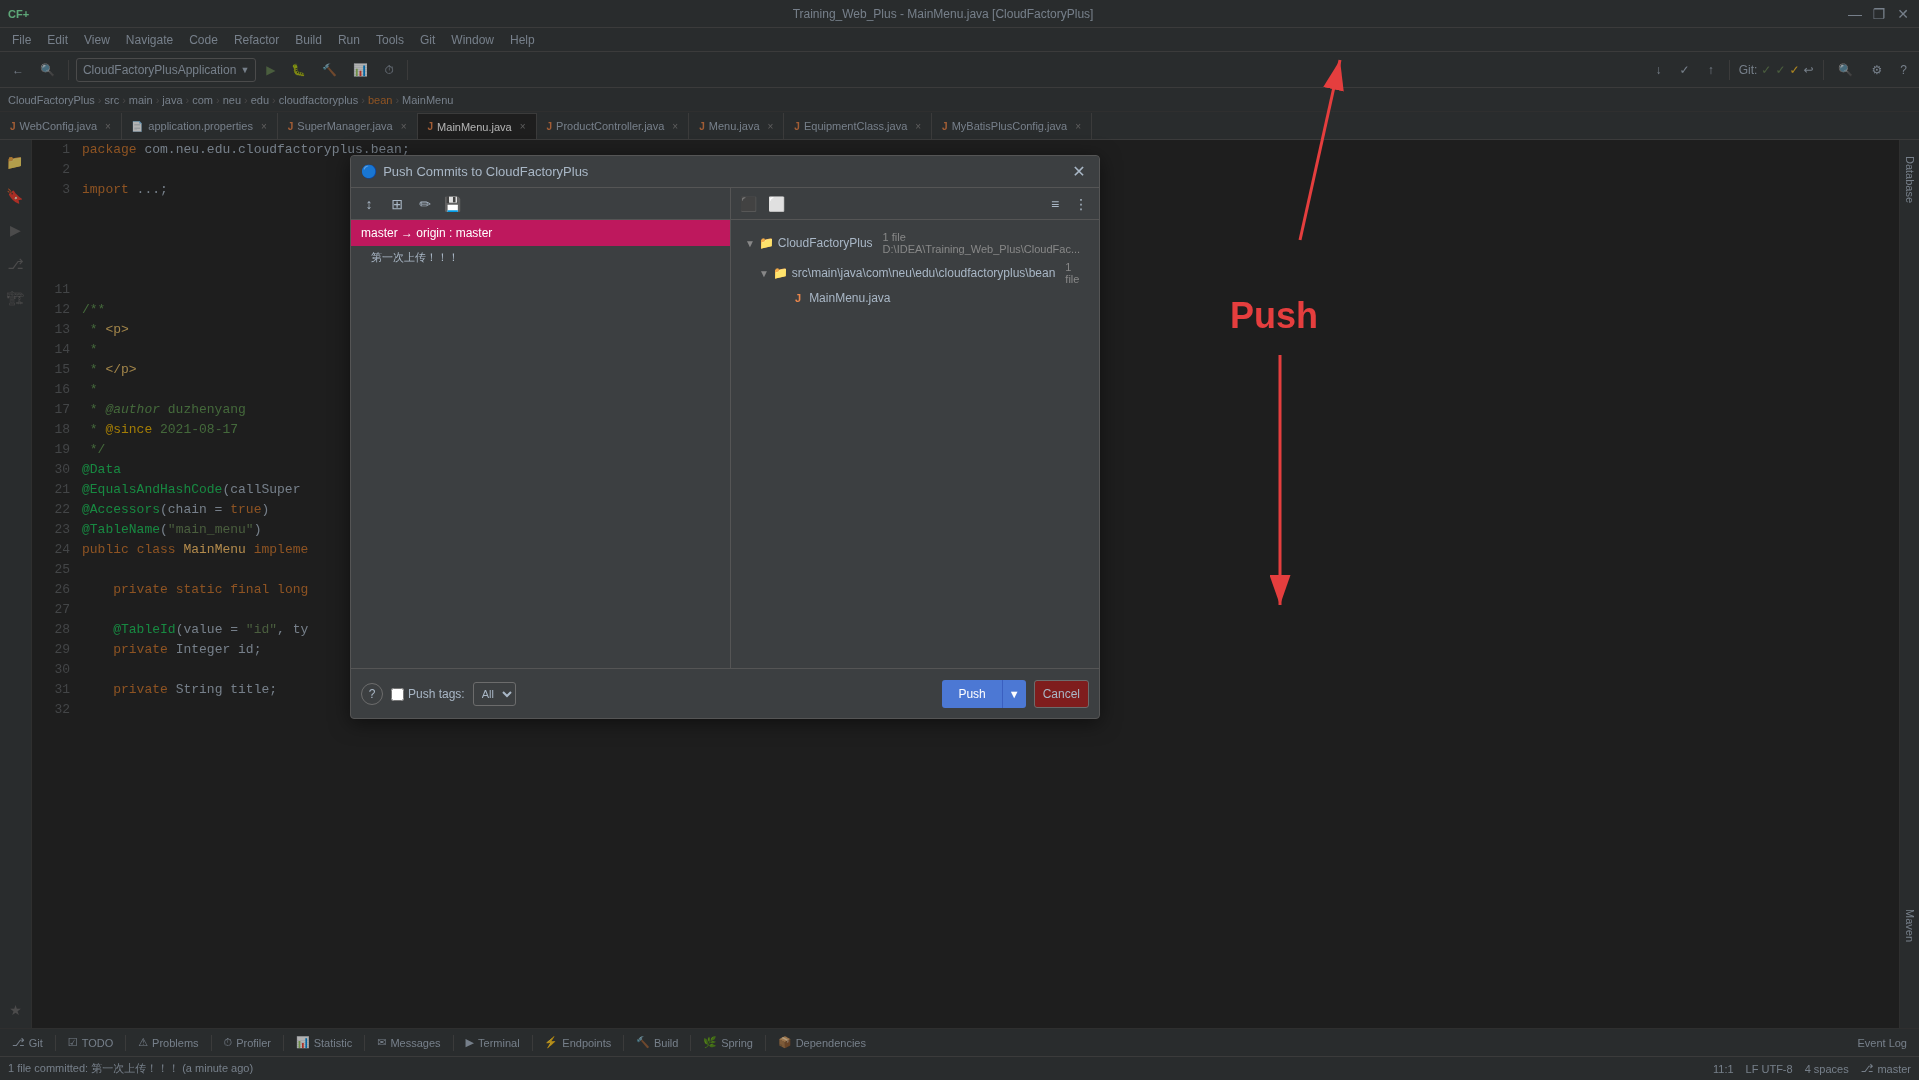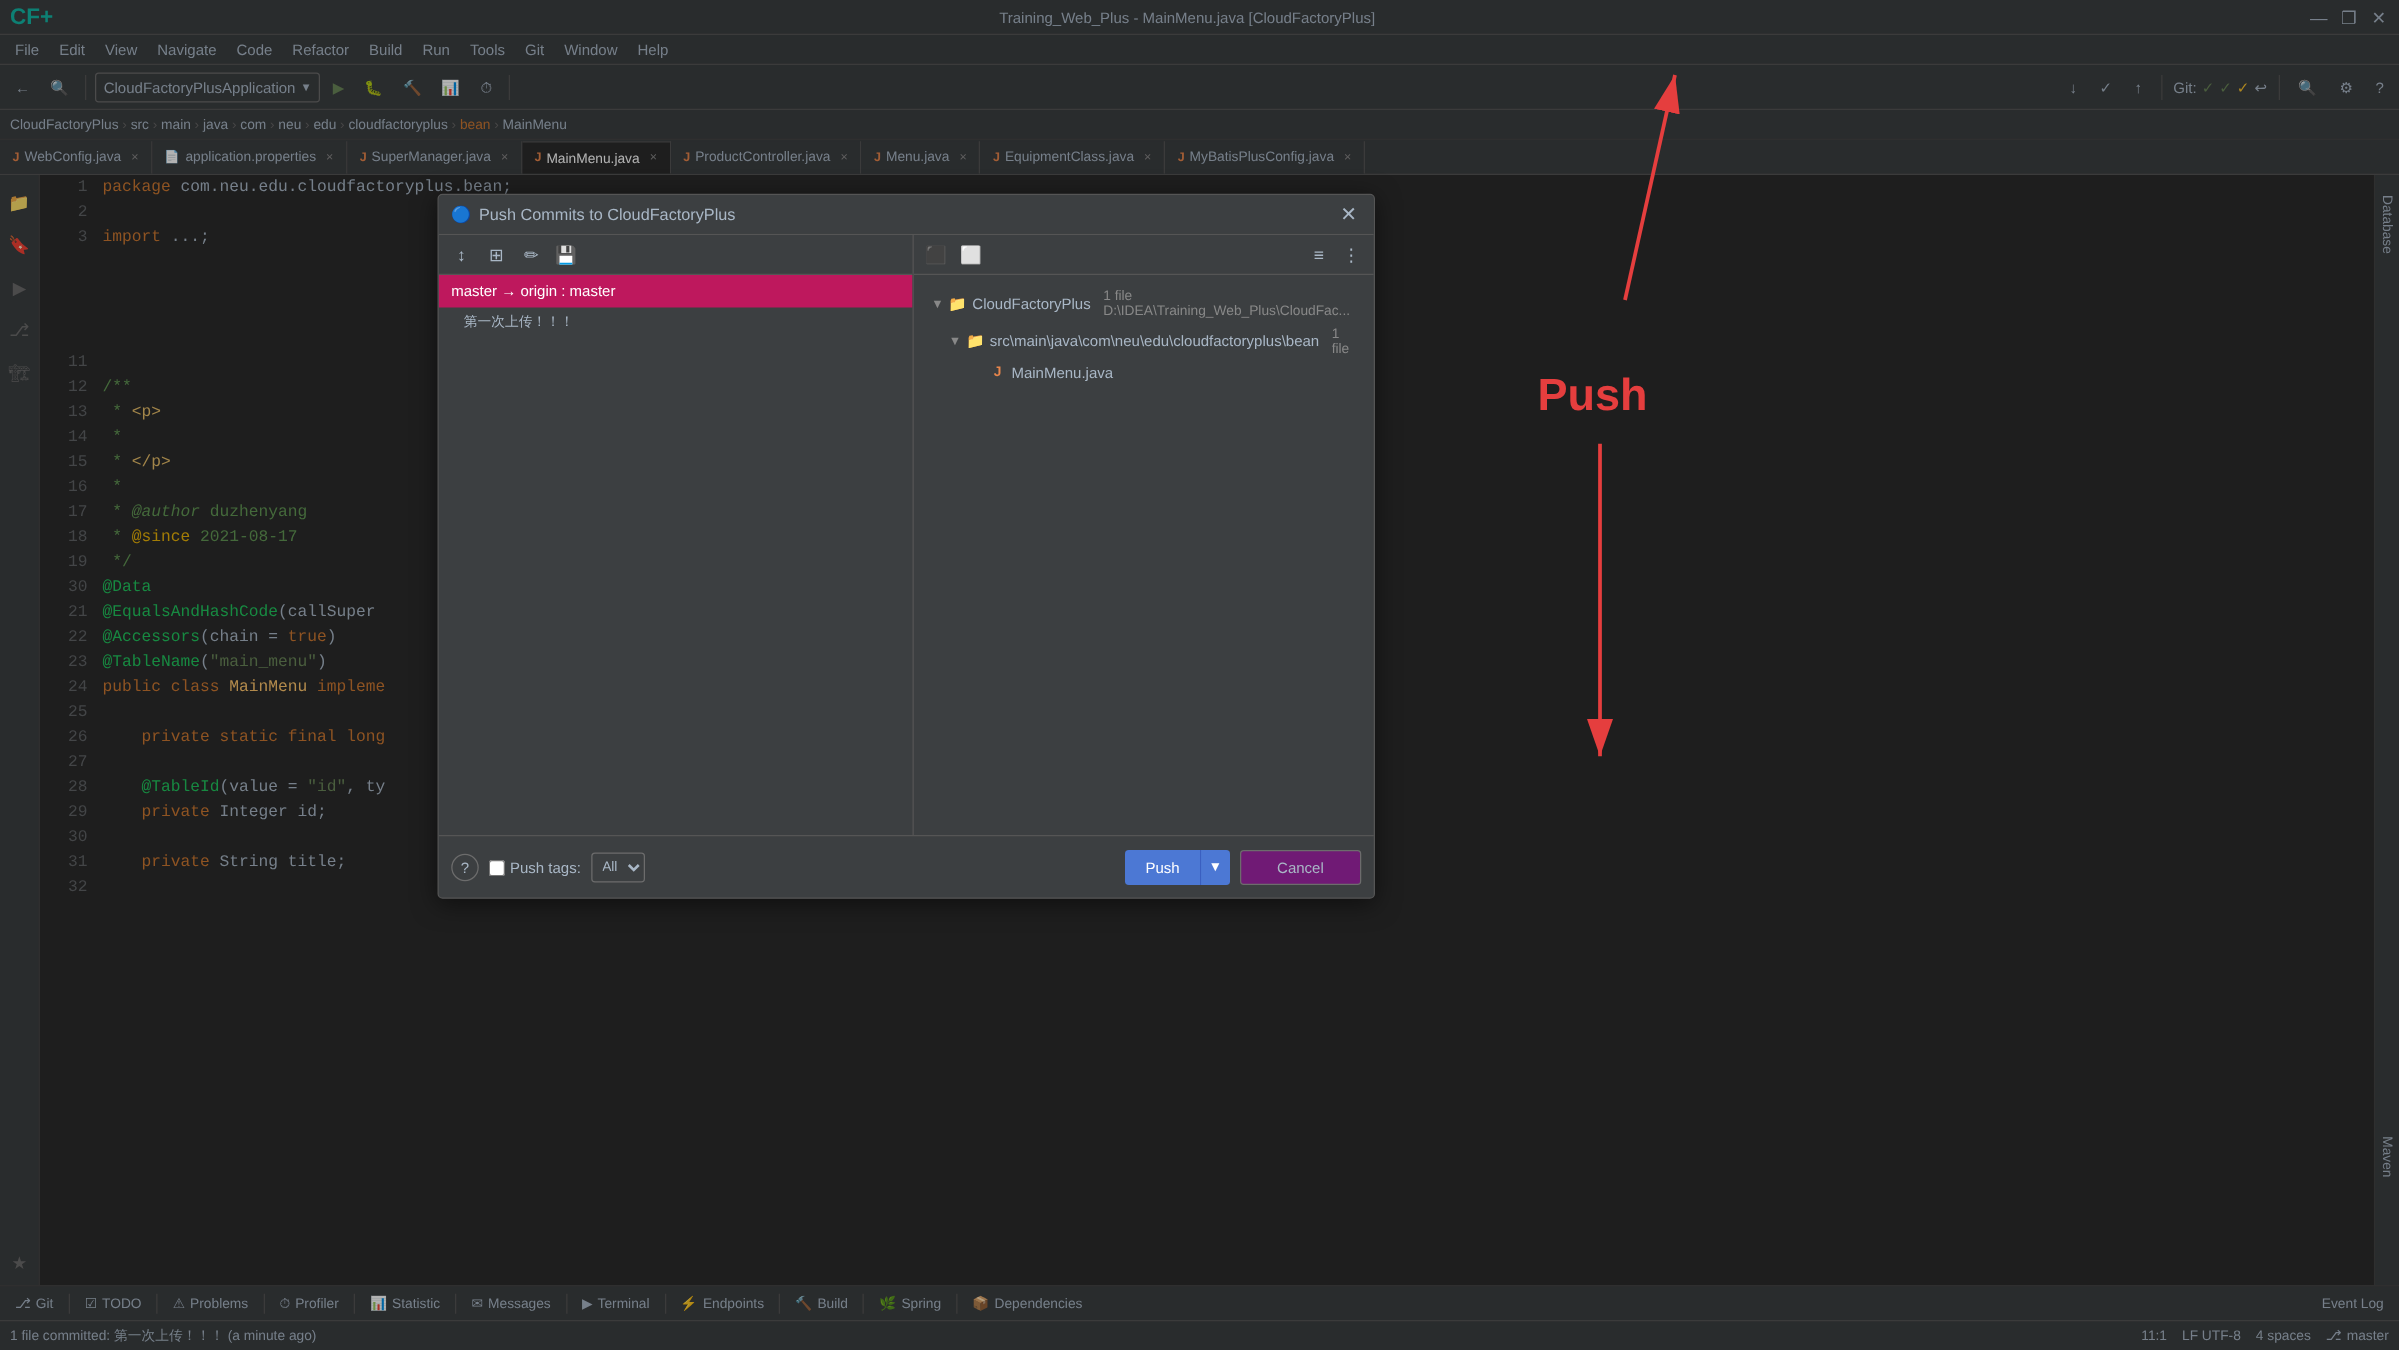--- a/index.html
+++ b/index.html
@@ -99,7 +99,7 @@
 
 <div class="titlebar">
   <div style="display:flex;align-items:center;gap:6px;margin-right:10px;">
-    <span style="color:#14b8a6;font-size:18px;font-weight:bold;">CF+</span>
+    <span style="color:#86efac;font-size:11px;font-weight:bold;">CF+</span>
   </div>
   <div class="titlebar-title">Training_Web_Plus - MainMenu.java [CloudFactoryPlus]</div>
   <div class="titlebar-controls">

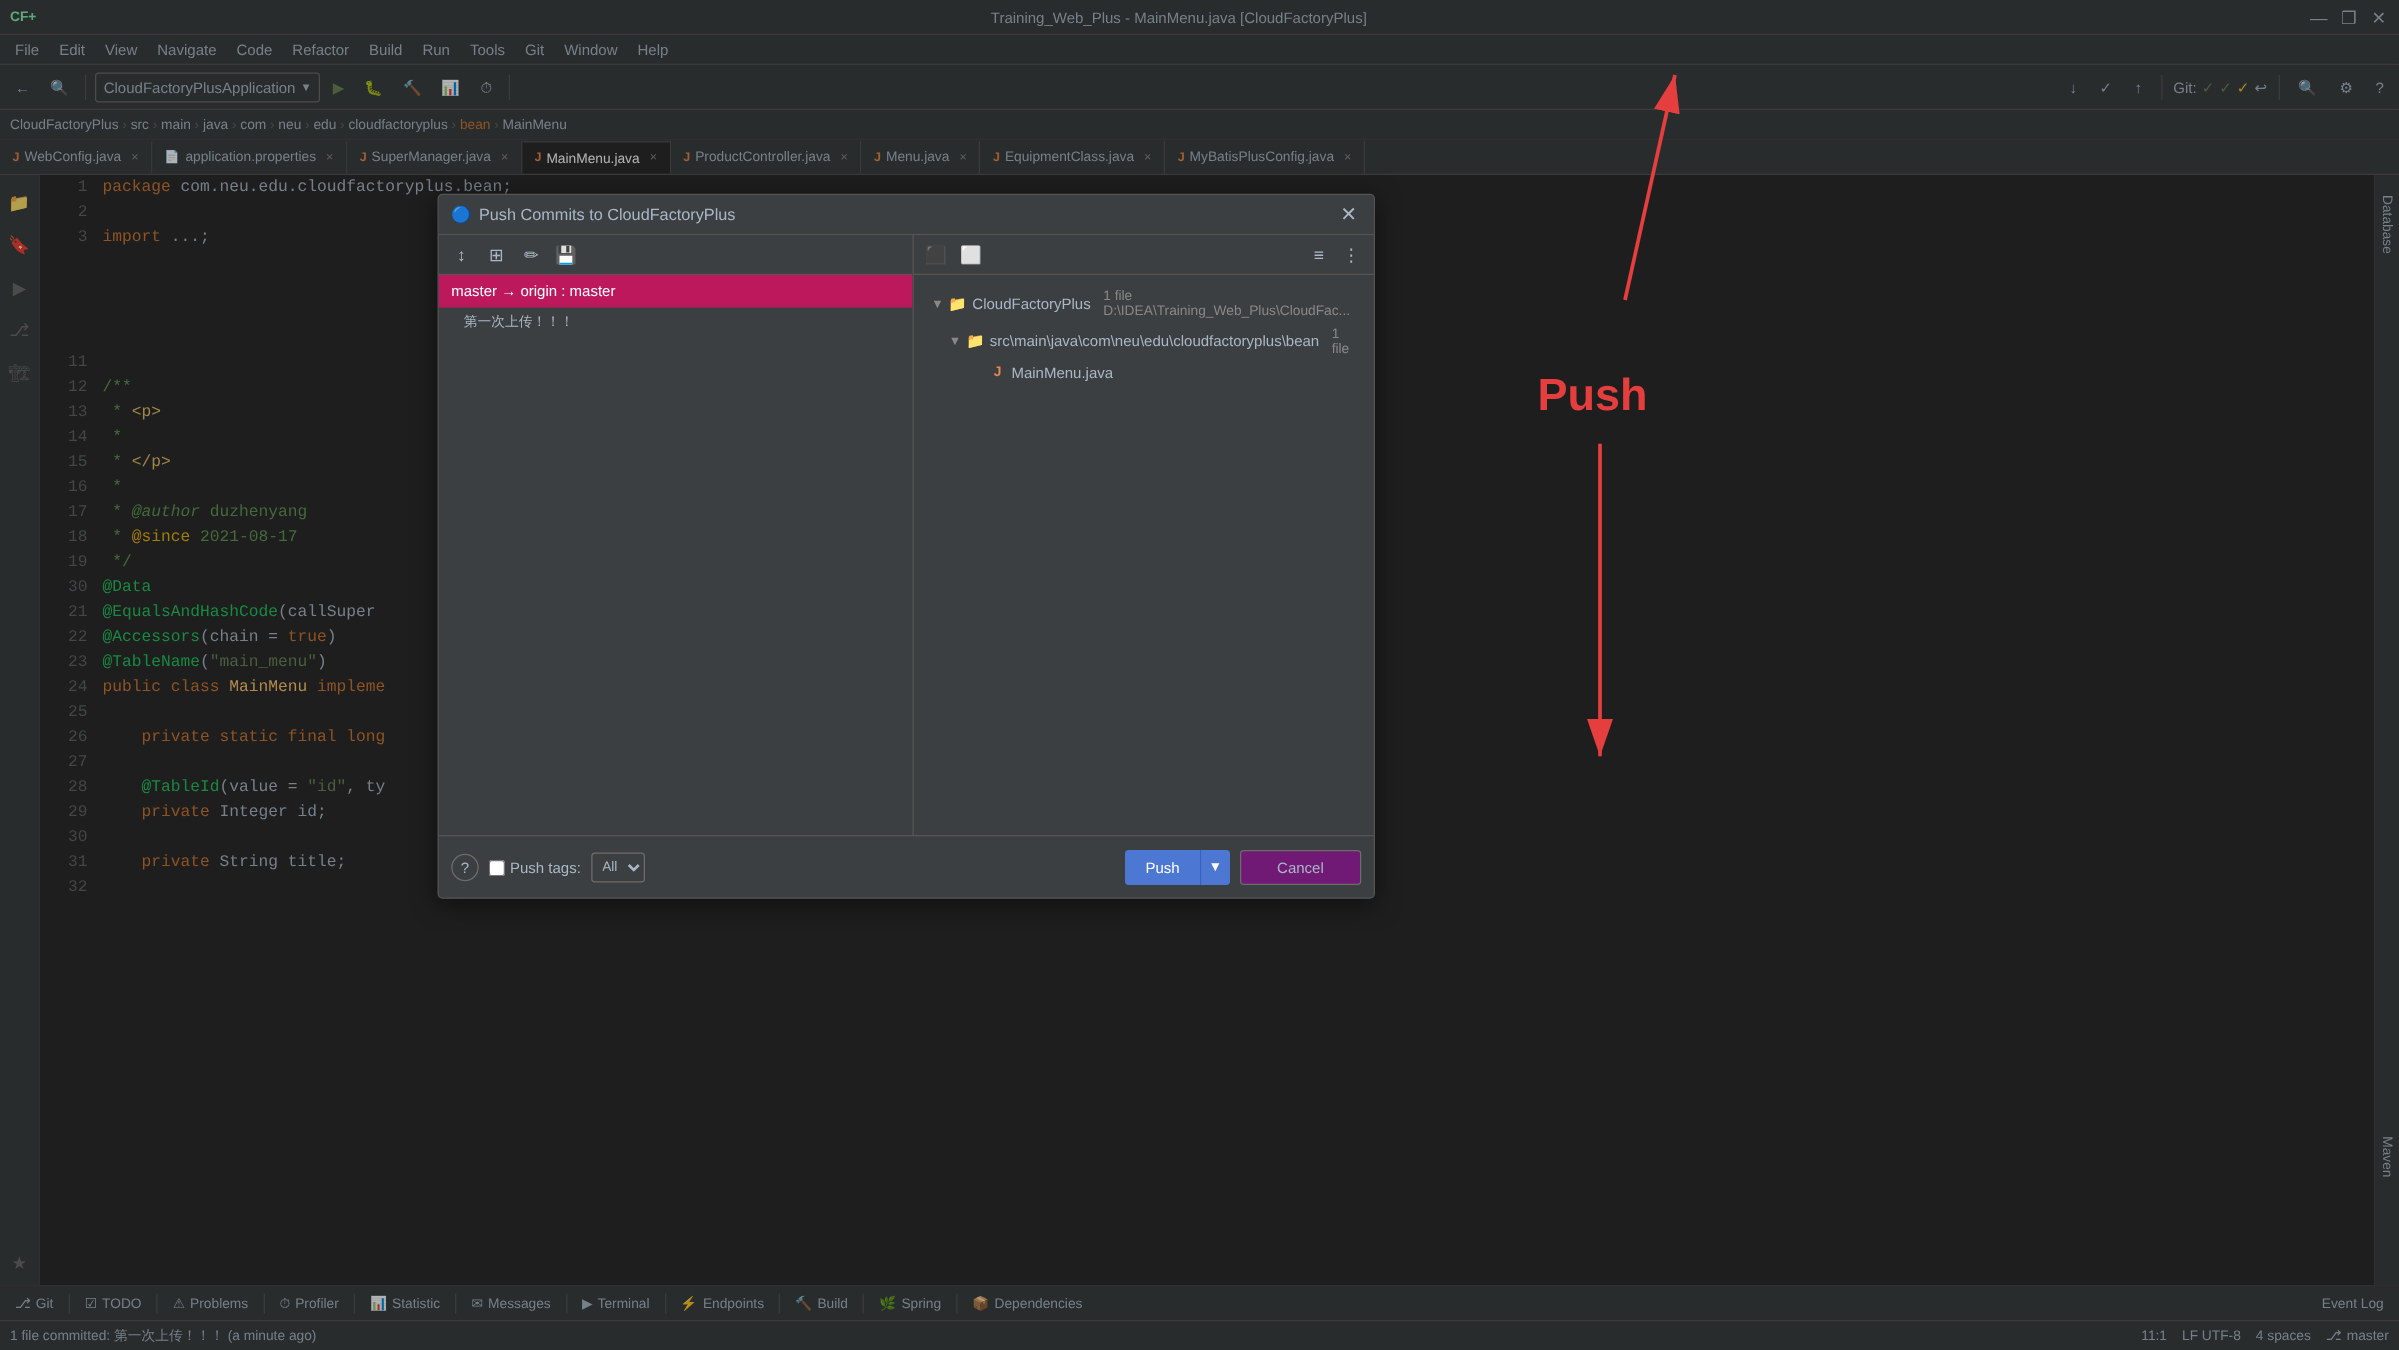--- a/index.html
+++ b/index.html
@@ -75,7 +75,7 @@
     .push-btn { height: 28px; display: flex; align-items: center; }
     .push-main { background: #4c78d4; color: #fff; border: none; height: 28px; padding: 0 16px; cursor: pointer; border-radius: 3px 0 0 3px; font-size: 12px; }
     .push-dropdown { background: #4c78d4; color: #fff; border: none; border-left: 1px solid #3a5fc0; height: 28px; padding: 0 6px; cursor: pointer; border-radius: 0 3px 3px 0; font-size: 11px; }
-    .cancel-btn { background: #701a75; color: #a9b7c6; border: 1px solid #6c6c6c; height: 28px; padding: 0 29px; cursor: pointer; border-radius: 3px; font-size: 12px; }
+    .cancel-btn { background: #7f1d1d; color: #a9b7c6; border: 1px solid #6c6c6c; height: 28px; padding: 0 8px; cursor: pointer; border-radius: 3px; font-size: 12px; }
     .help-btn { width: 22px; height: 22px; border-radius: 50%; border: 1px solid #6c6c6c; background: none; color: #a9b7c6; cursor: pointer; font-size: 12px; }
     .push-tags-label { display: flex; align-items: flex-end; gap: 4px; font-size: 12px; color: #a9b7c6; }
     .push-tags-select { background: #3c3f41; border: 1px solid #6c6c6c; color: #a9b7c6; height: 24px; padding: 0 4px; font-size: 11px; border-radius: 3px; }

